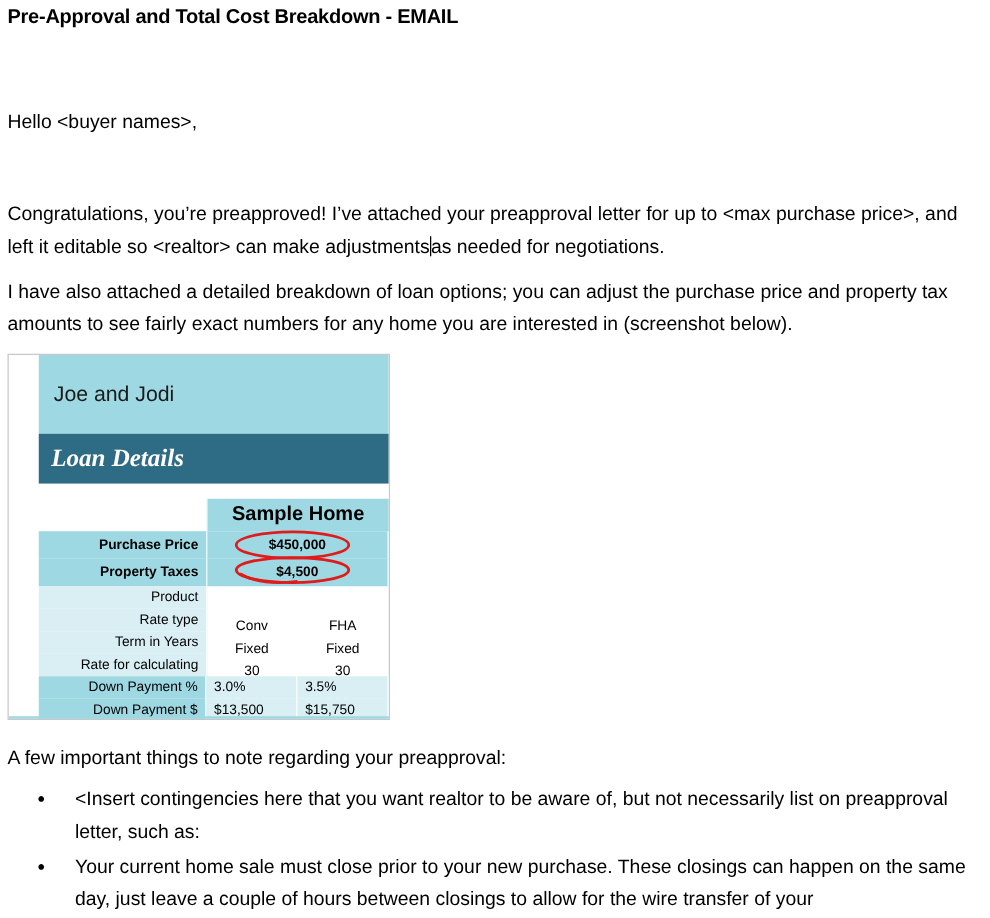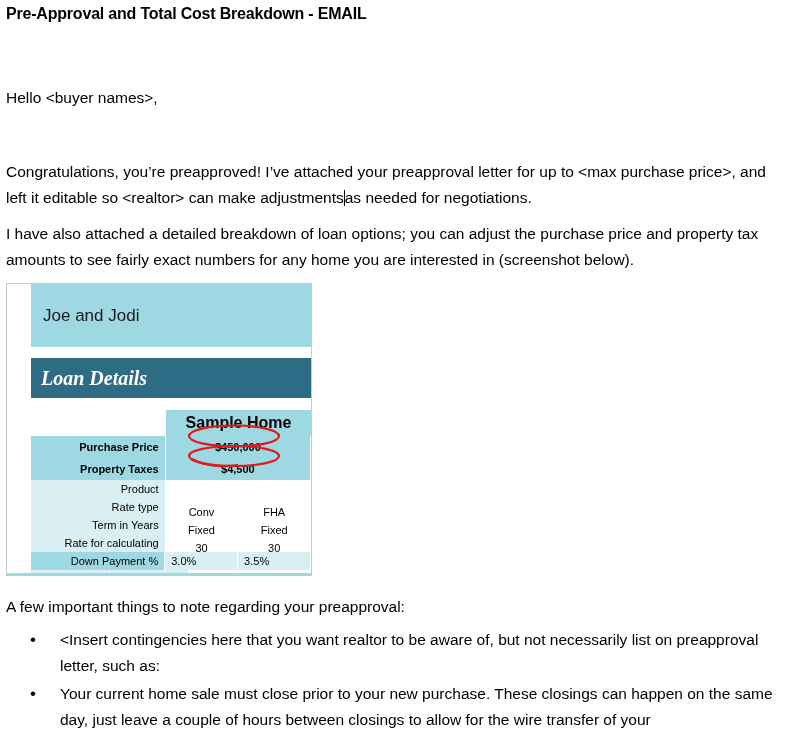--- a/index.html
+++ b/index.html
@@ -90,7 +90,6 @@
     font-weight: bold;
     font-style: italic;
     font-family: "Liberation Serif", serif;
-    margin-top: 11px;
   }
   .sheet-gap {
     height: 12px;

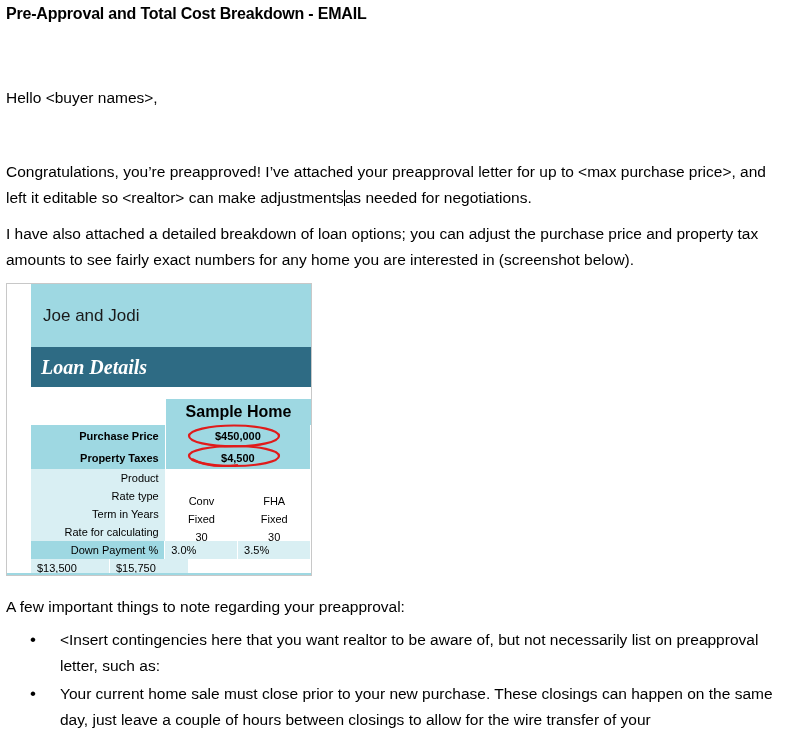--- a/index.html
+++ b/index.html
@@ -260,6 +260,7 @@
     </div>
 
     <div class="srow">
+      <div class="c-label bg-teal">Down Payment $</div>
       <div class="c-val bg-pale">$13,500</div>
       <div class="c-val bg-pale">$15,750</div>
     </div>

